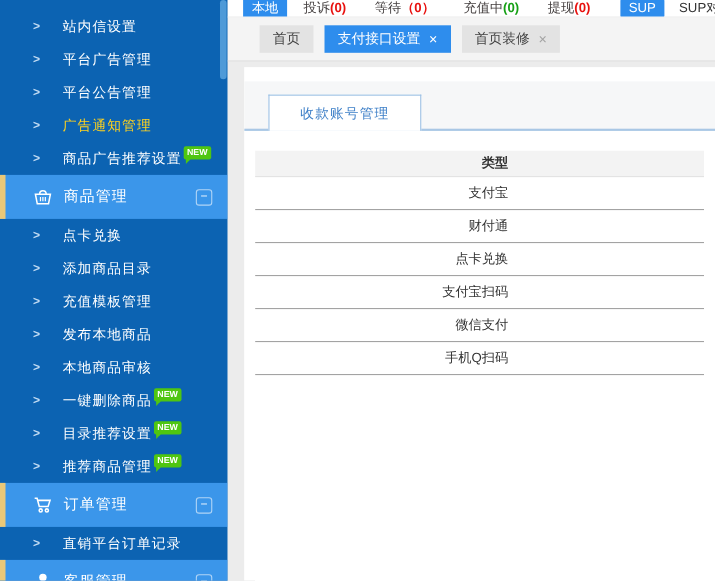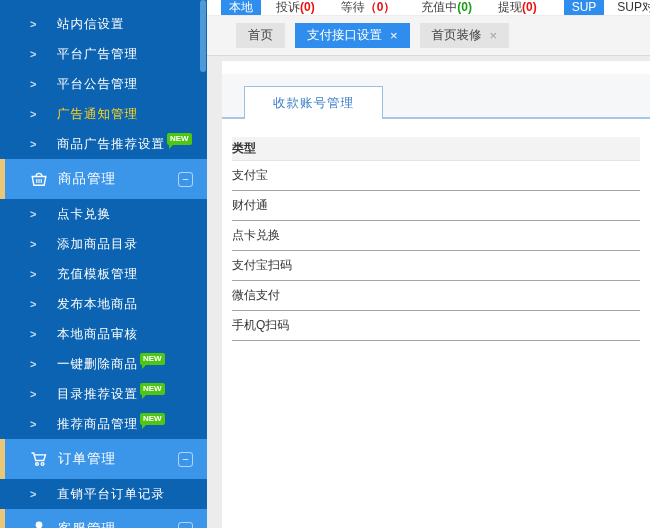--- a/index.html
+++ b/index.html
@@ -70,7 +70,7 @@
   .ptable { margin:18px 10px 0 10px; color:#333; }
   .trow { height:30px; display:flex; align-items:center;
     border-bottom:1px solid #a3a3a3; }
-  .trow .c1 { width:230px; text-align:left; }
+  .trow .c1 { width:230px; text-align:right; }
   .thead { height:24px; background:#f3f3f3; font-weight:bold;
     border-bottom:1px solid #e3e3e3; }
 </style>

